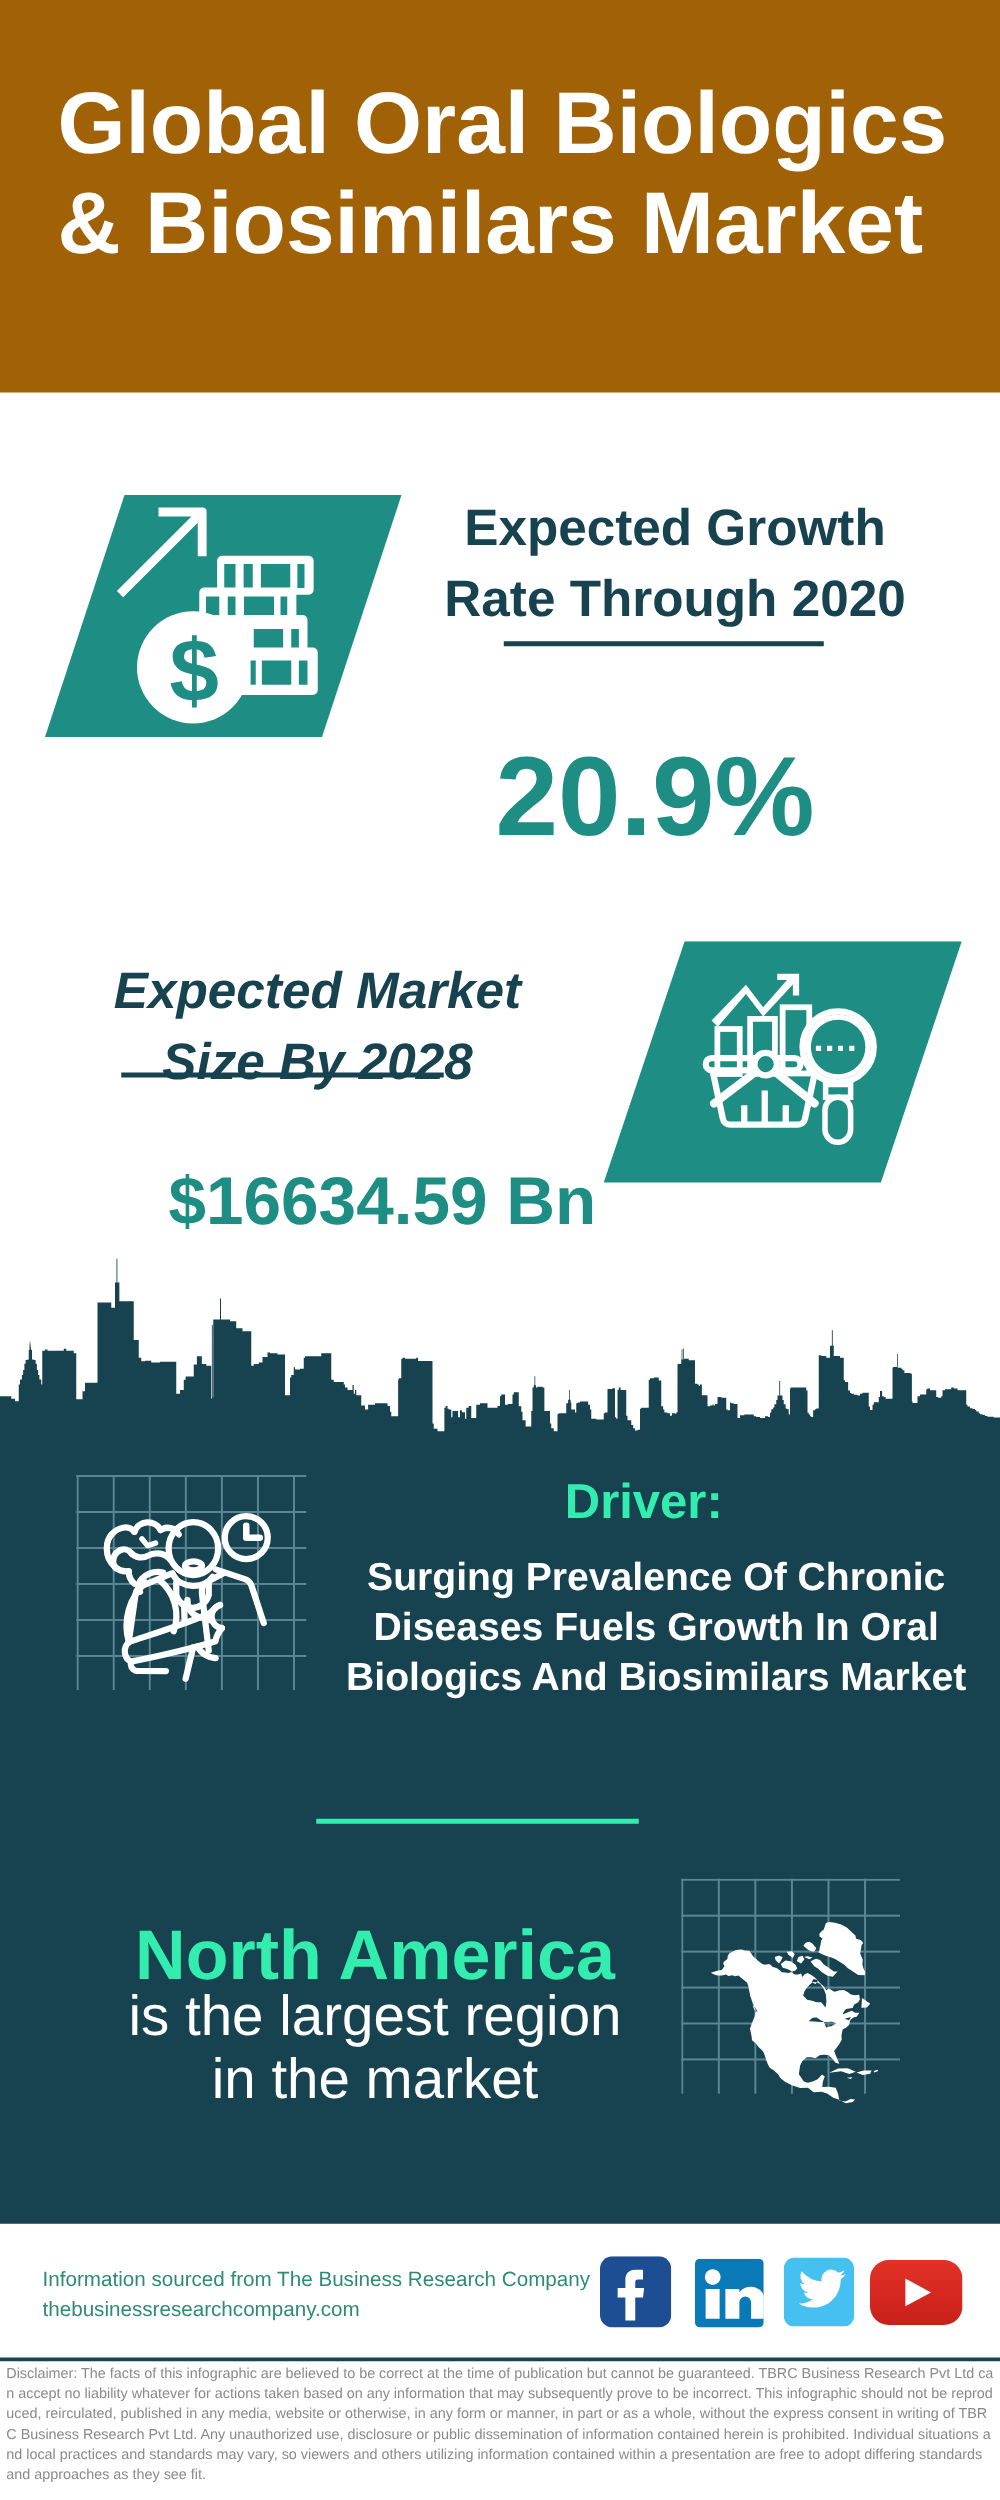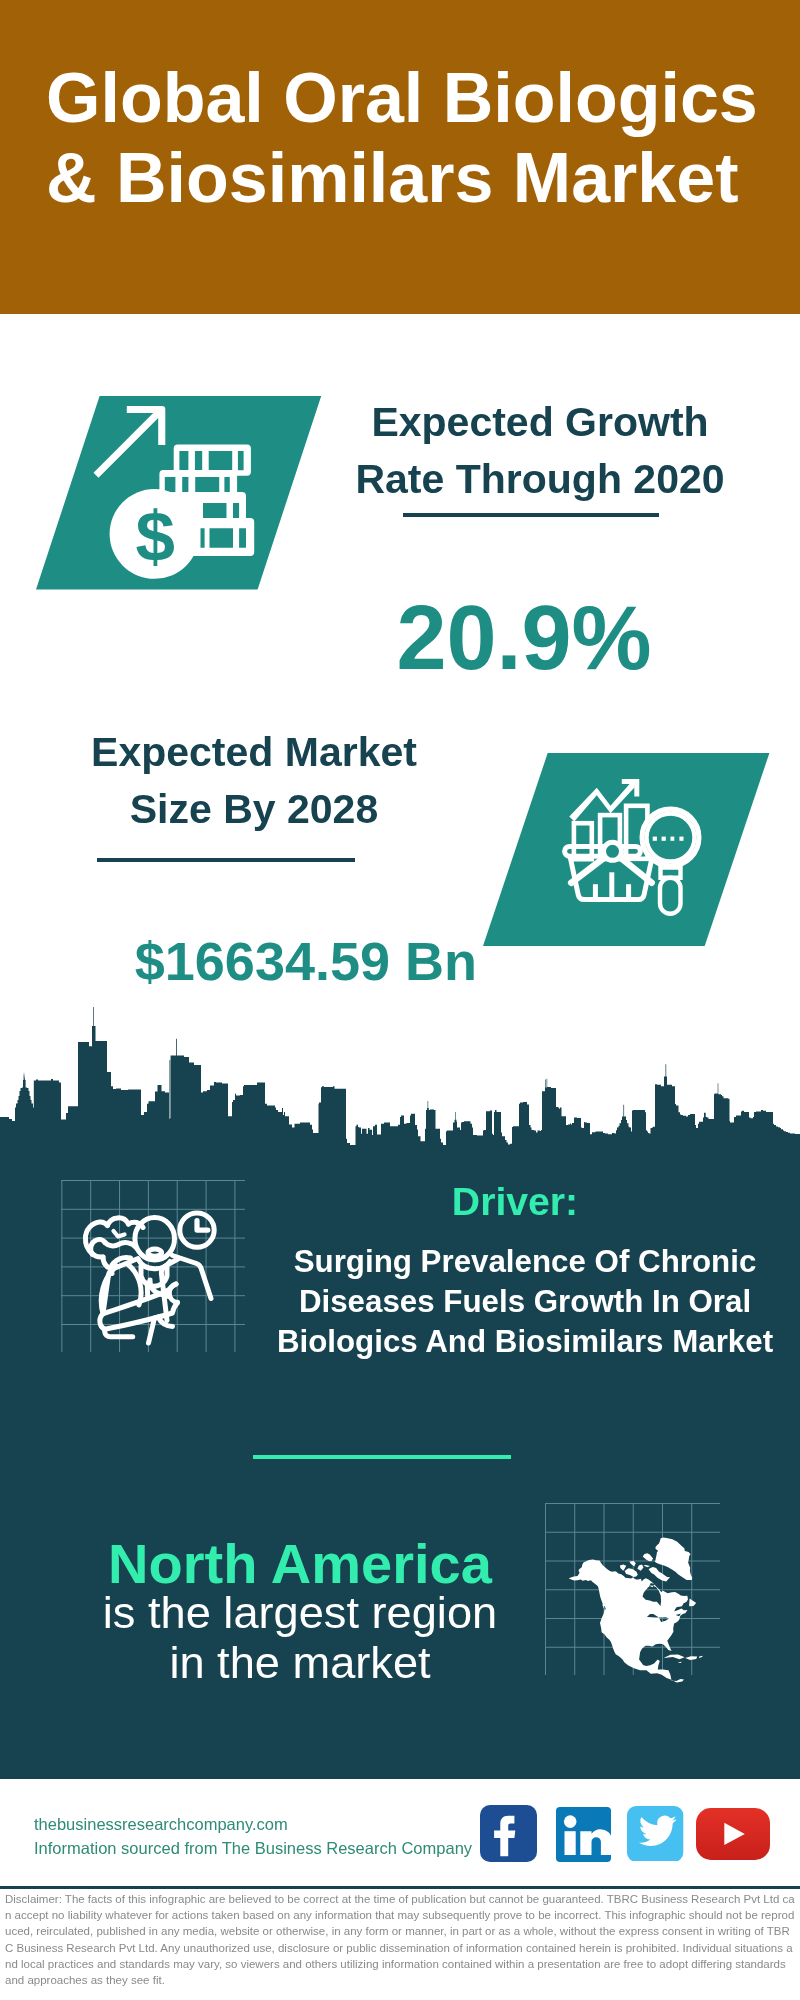--- a/index.html
+++ b/index.html
@@ -14,7 +14,7 @@
   .rule{position:absolute;background:#17424F;height:4px;}
   .stat1-shape{position:absolute;left:36.4px;top:396px;}
   .stat2-shape{position:absolute;left:483.1px;top:753px;}
-  .stat2-label{position:absolute;left:54px;top:724px;width:400px;}
+  .stat2-label{position:absolute;left:54px;top:764px;width:400px;font-style:italic;}
   .stat2-rule{left:97px;top:858px;width:258px;}
   .stat2-value{position:absolute;left:28px;top:881px;width:449px;text-align:right;font-size:54px;line-height:72px;white-space:nowrap;}
   .stat1-label{position:absolute;left:340px;top:378px;width:400px;margin-top:16px;}

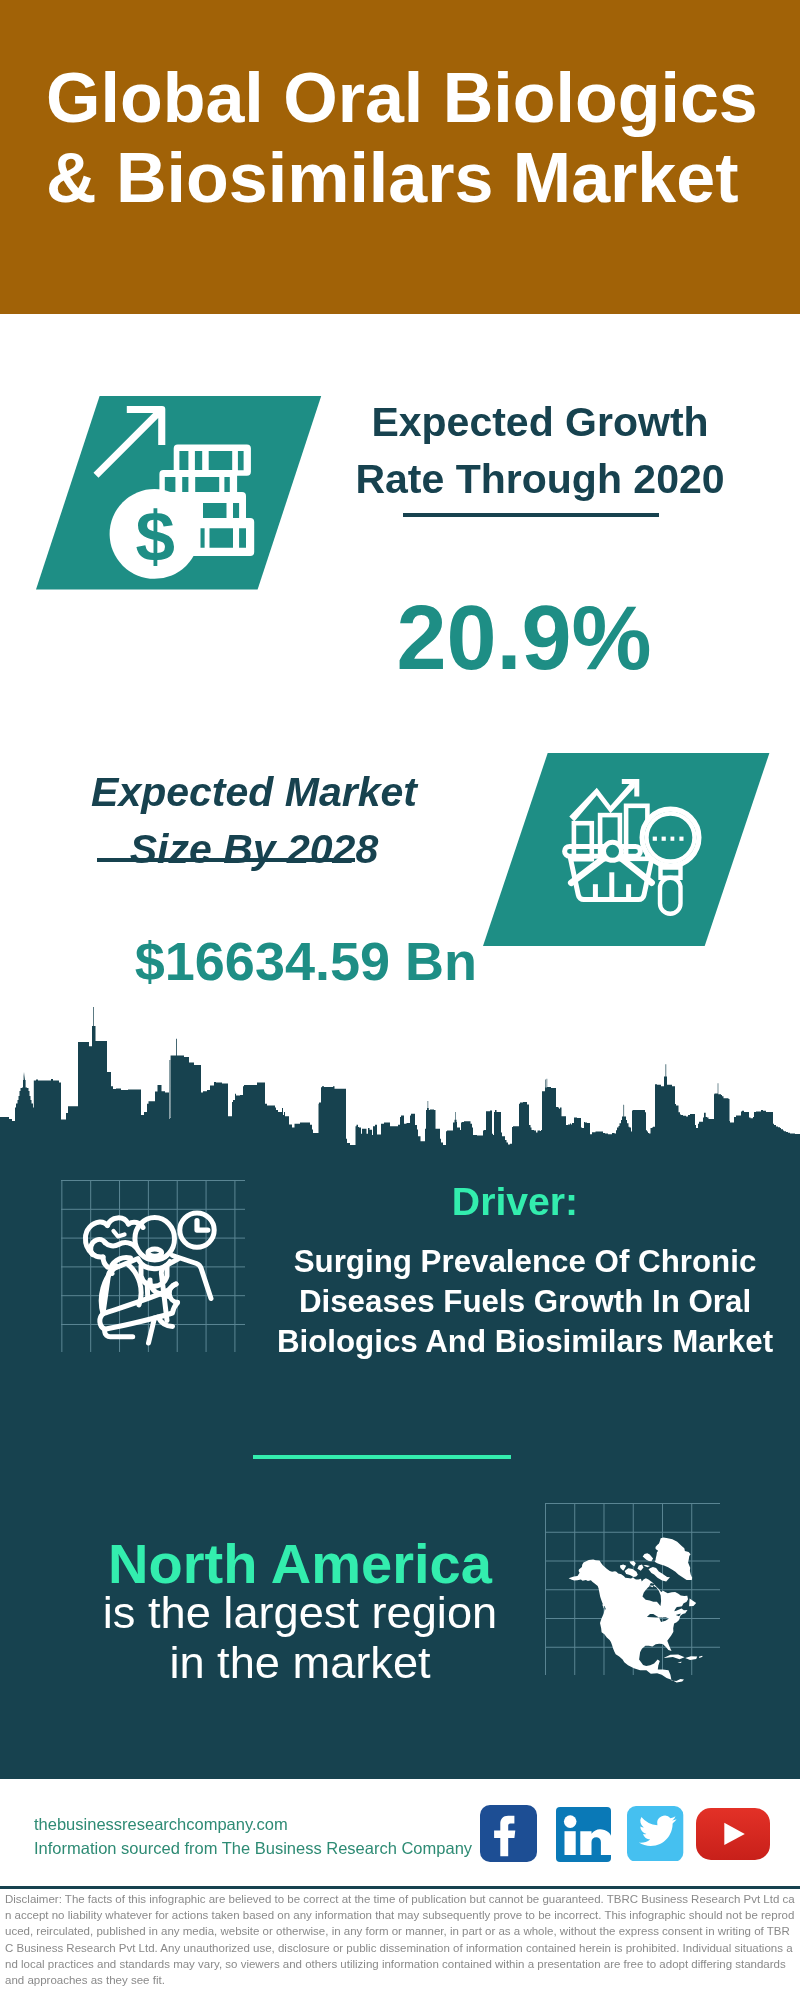--- a/index.html
+++ b/index.html
@@ -193,8 +193,8 @@
     </svg>
 
   <div class="footer-links">
+    <div>Information sourced from The Business Research Company</div>
     <div>thebusinessresearchcompany.com</div>
-    <div>Information sourced from The Business Research Company</div>
   </div>
   <div class="socials">
     <svg class="soc" style="left:0px;top:0.1px" width="57" height="57" viewBox="0 0 57 57">

